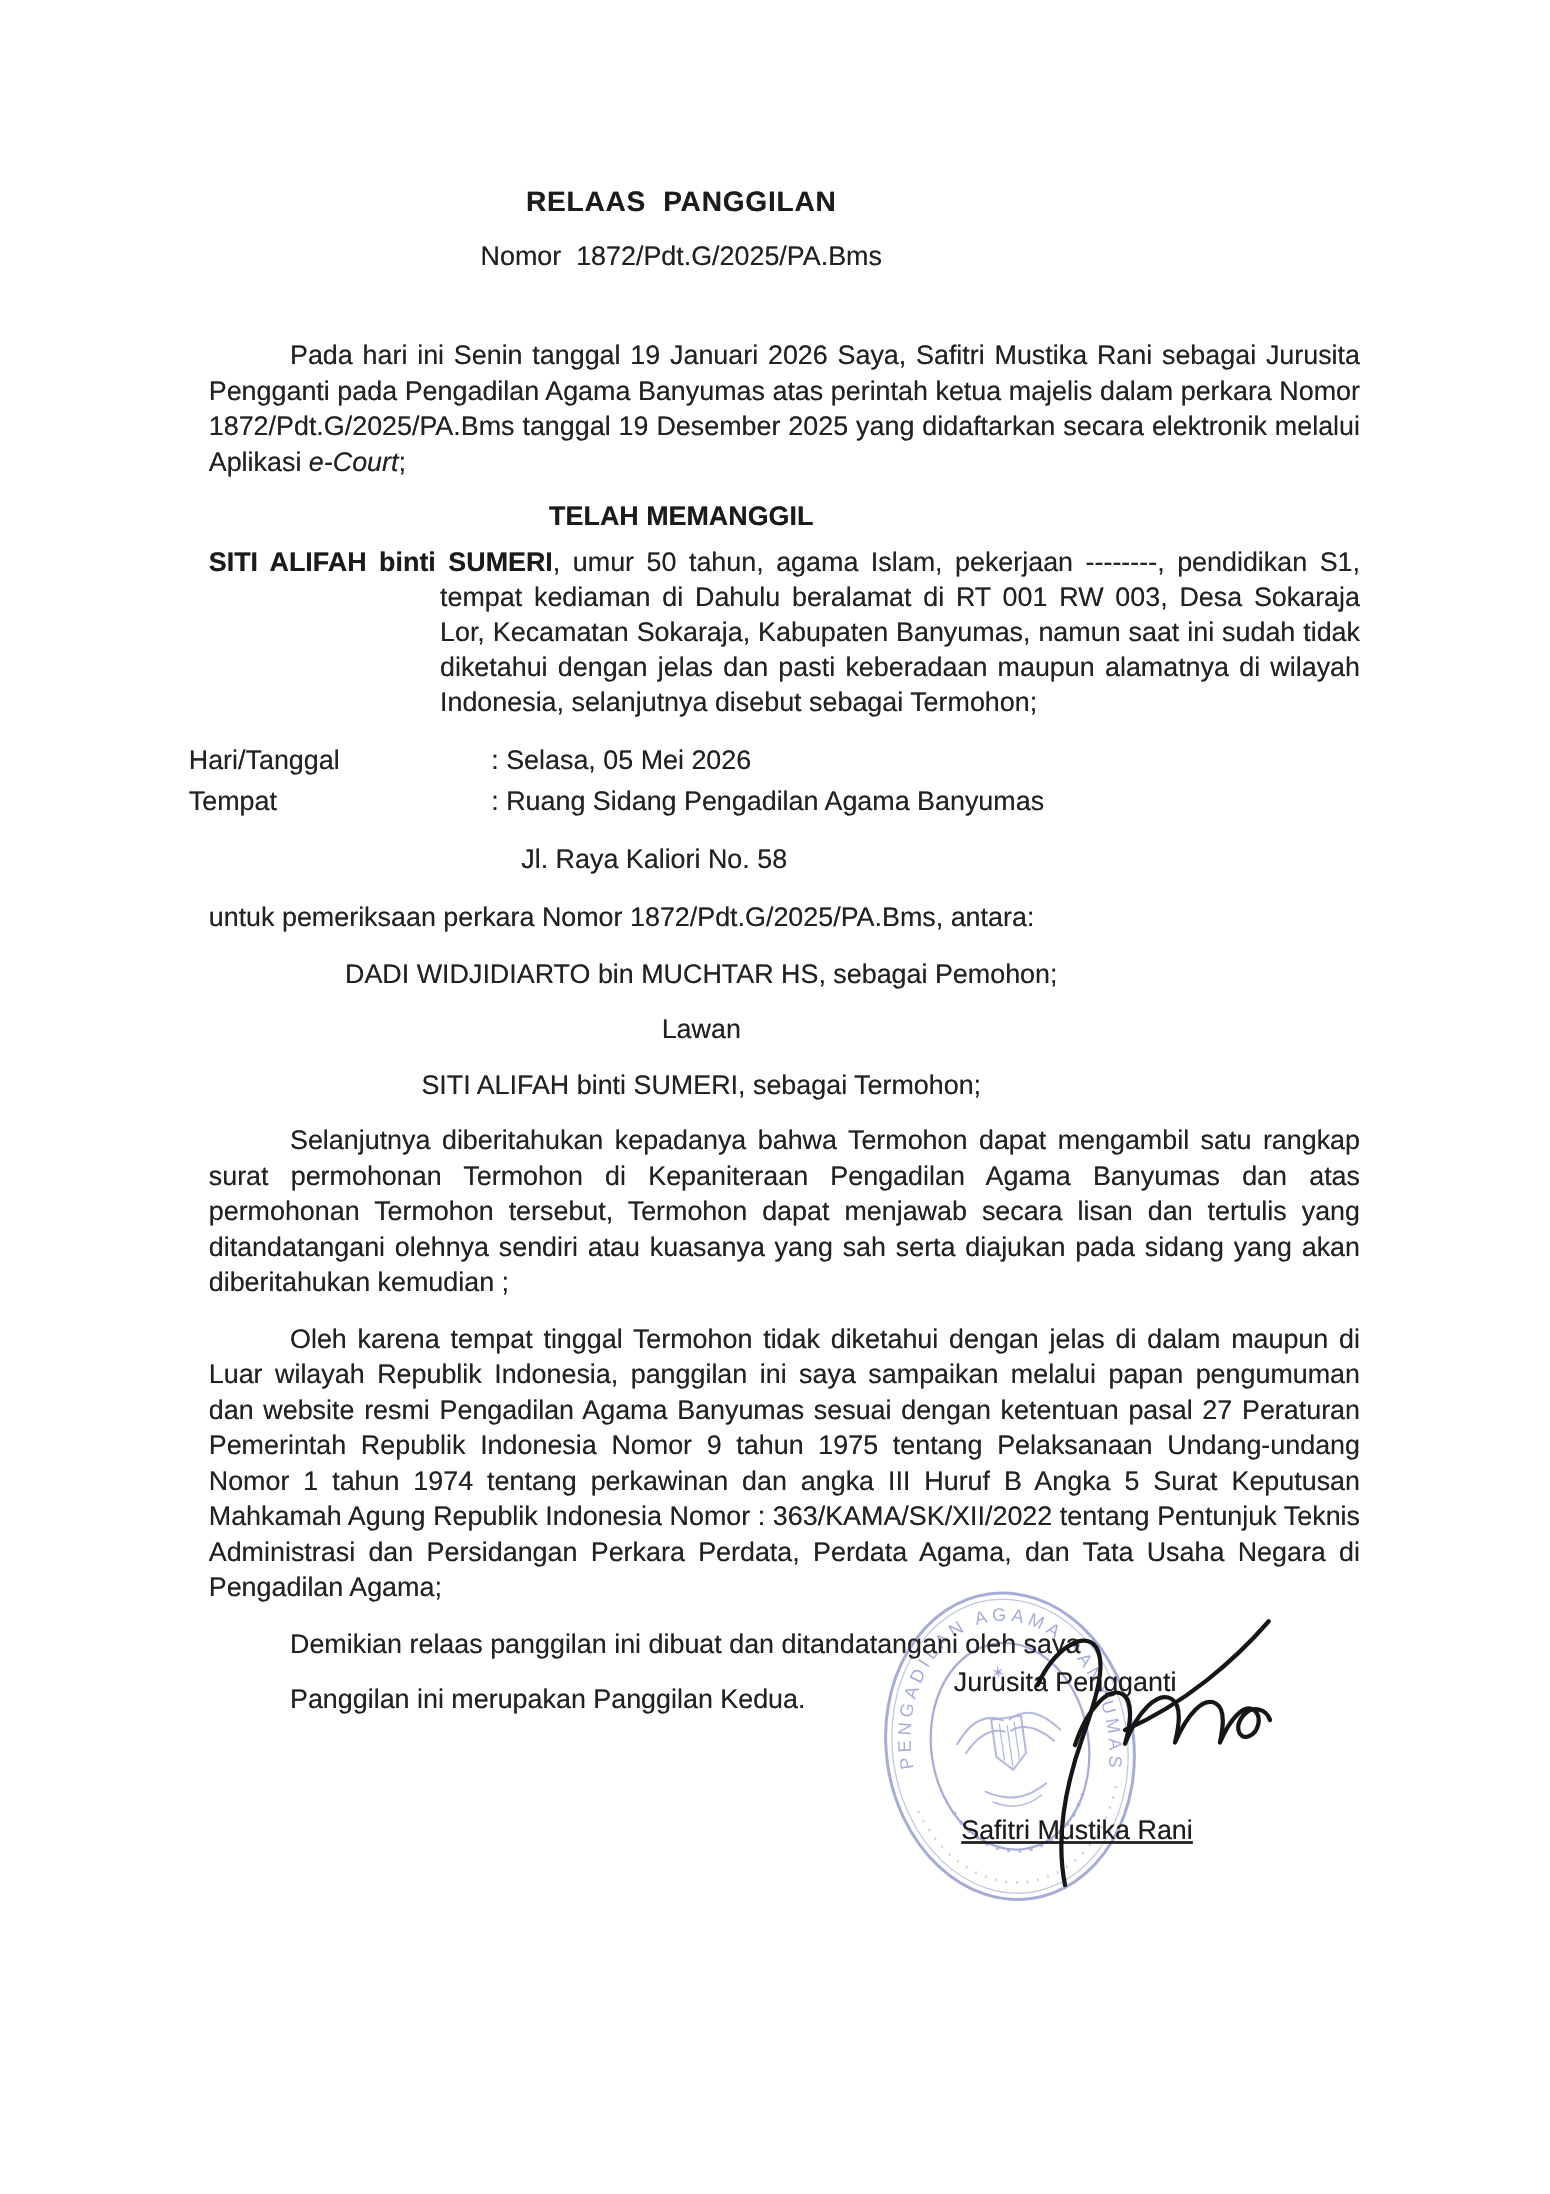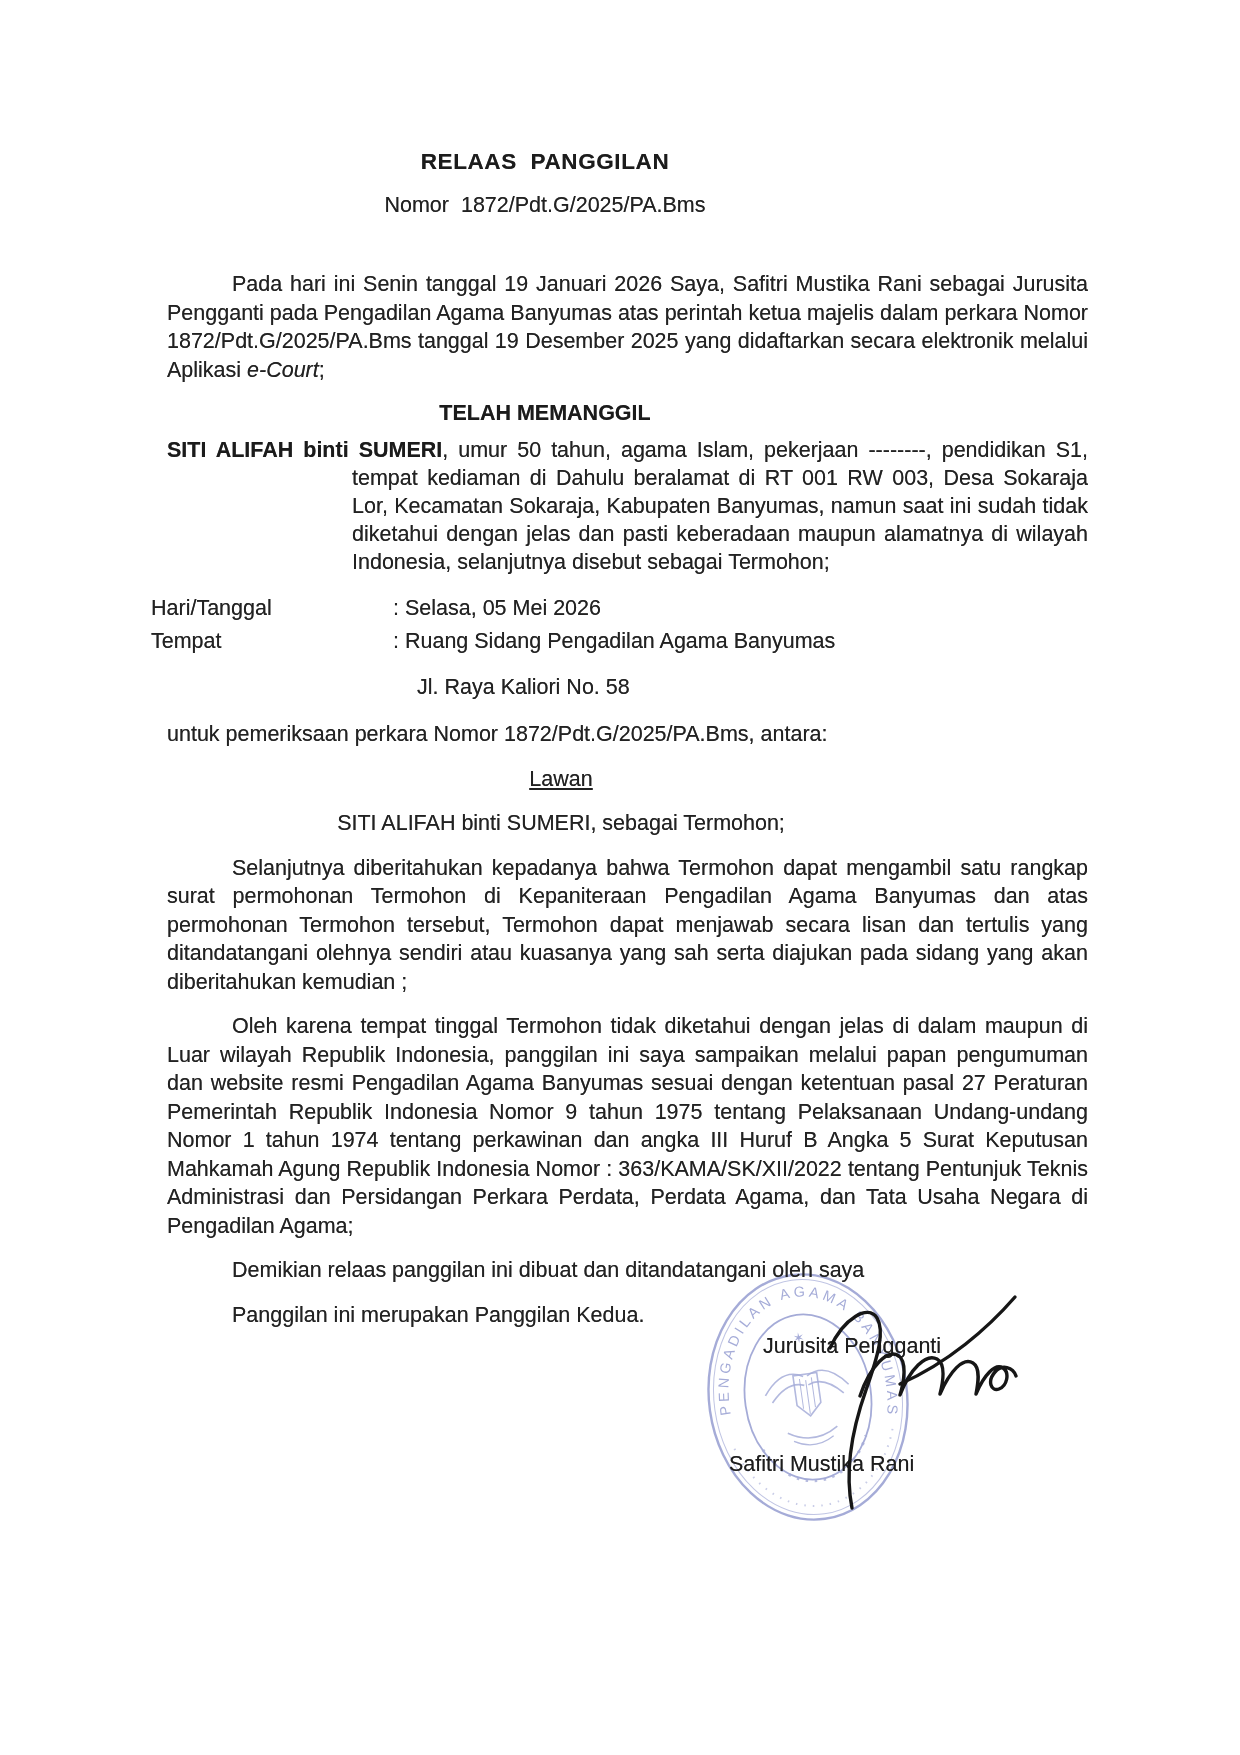--- a/index.html
+++ b/index.html
@@ -122,6 +122,7 @@
 
     <p class="para">untuk pemeriksaan perkara Nomor  1872/Pdt.G/2025/PA.Bms, antara:</p>
 
+    <div class="center-w para mt-dadi">DADI WIDJIDIARTO bin MUCHTAR HS, sebagai Pemohon;</div>
     <div class="center-w para mt-lawan">Lawan</div>
     <div class="center-w para mt-siti">SITI ALIFAH binti SUMERI, sebagai Termohon;</div>
 

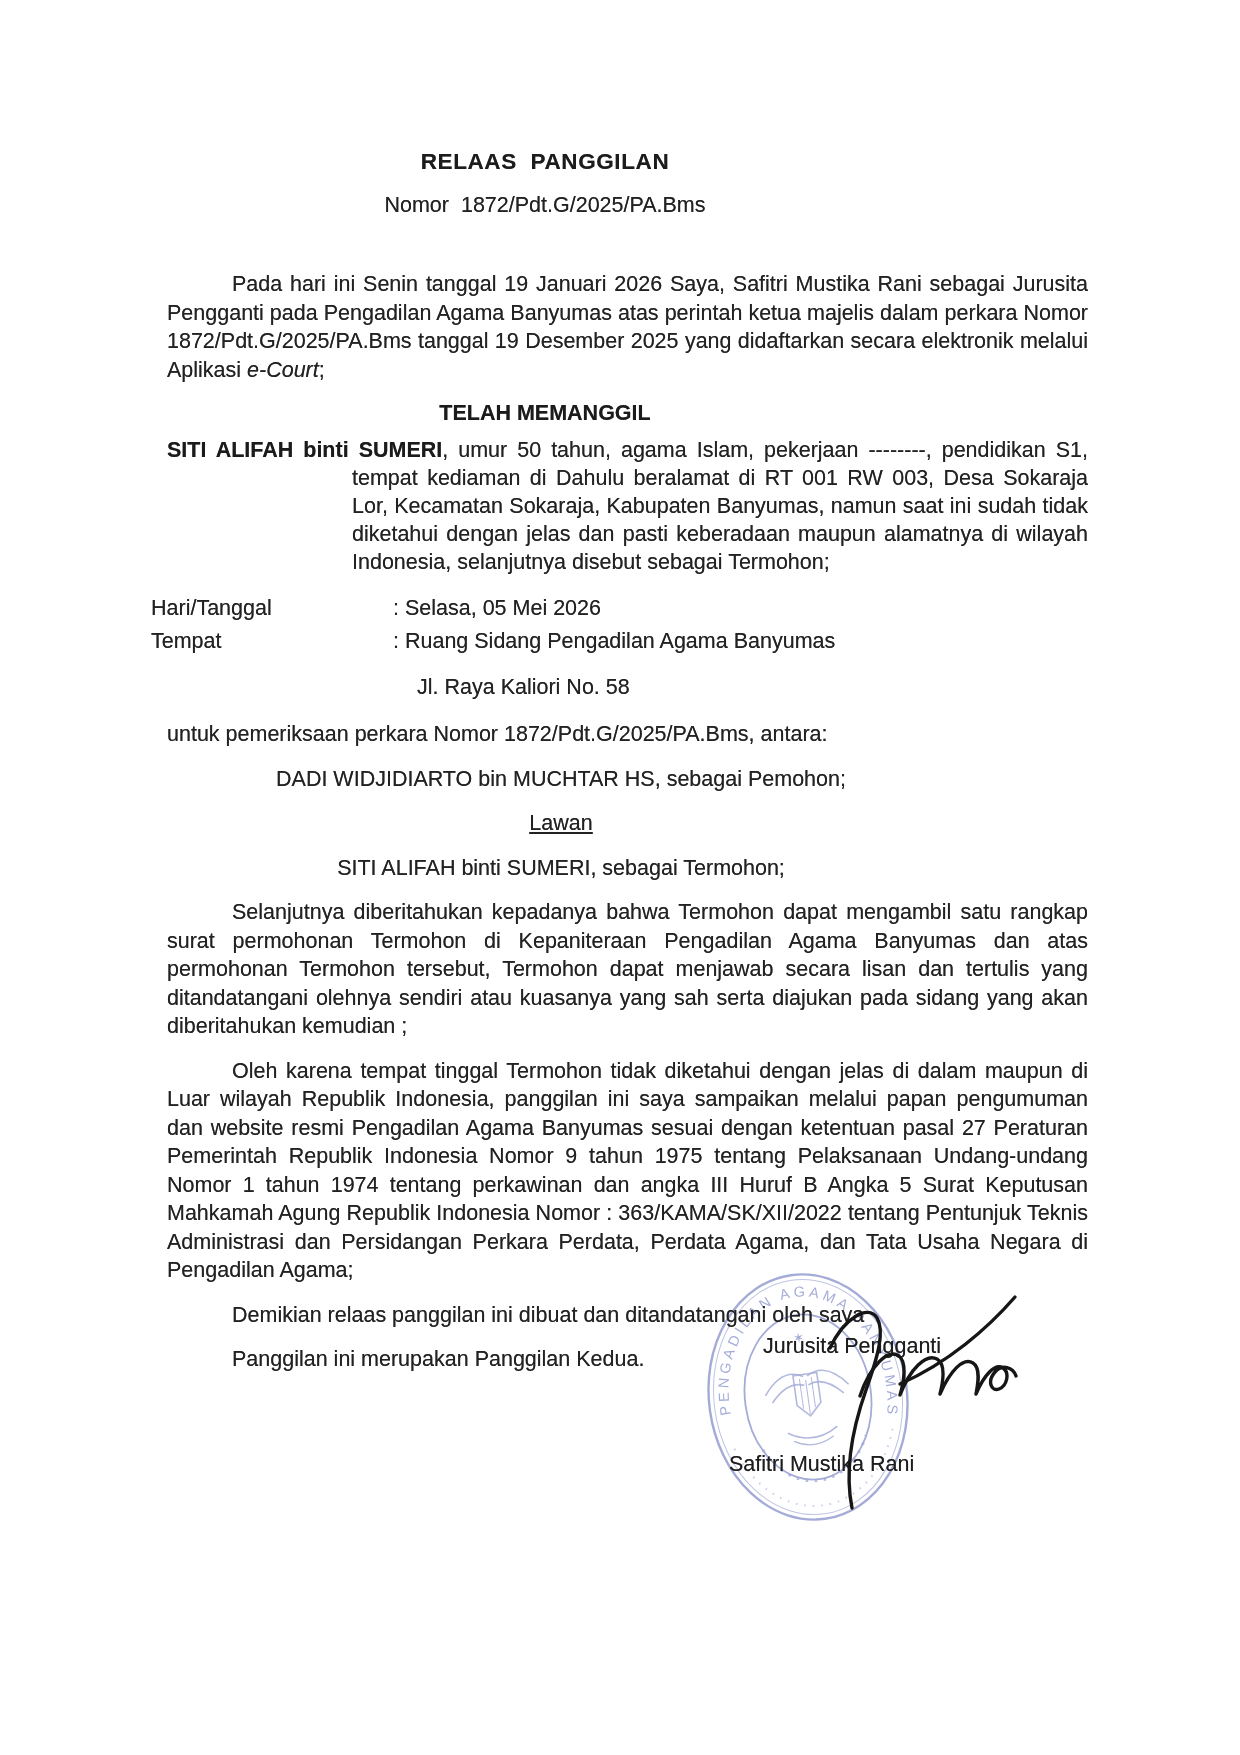--- a/index.html
+++ b/index.html
@@ -53,7 +53,7 @@
   .sched-label { display: inline-block; width: 242px; }
   .addr2 { margin: 13px; padding-left: 253px; font-size: 21.5px; line-height: 33px; }
   .mt-dadi { margin-top: 10px; }
-  .mt-lawan { margin-top: 13px; text-decoration: underline; }
+  .mt-lawan { margin-top: 13px; }
   .mt-siti { margin-top: 12px; }
   .p2 { margin-top: 2px; }
 

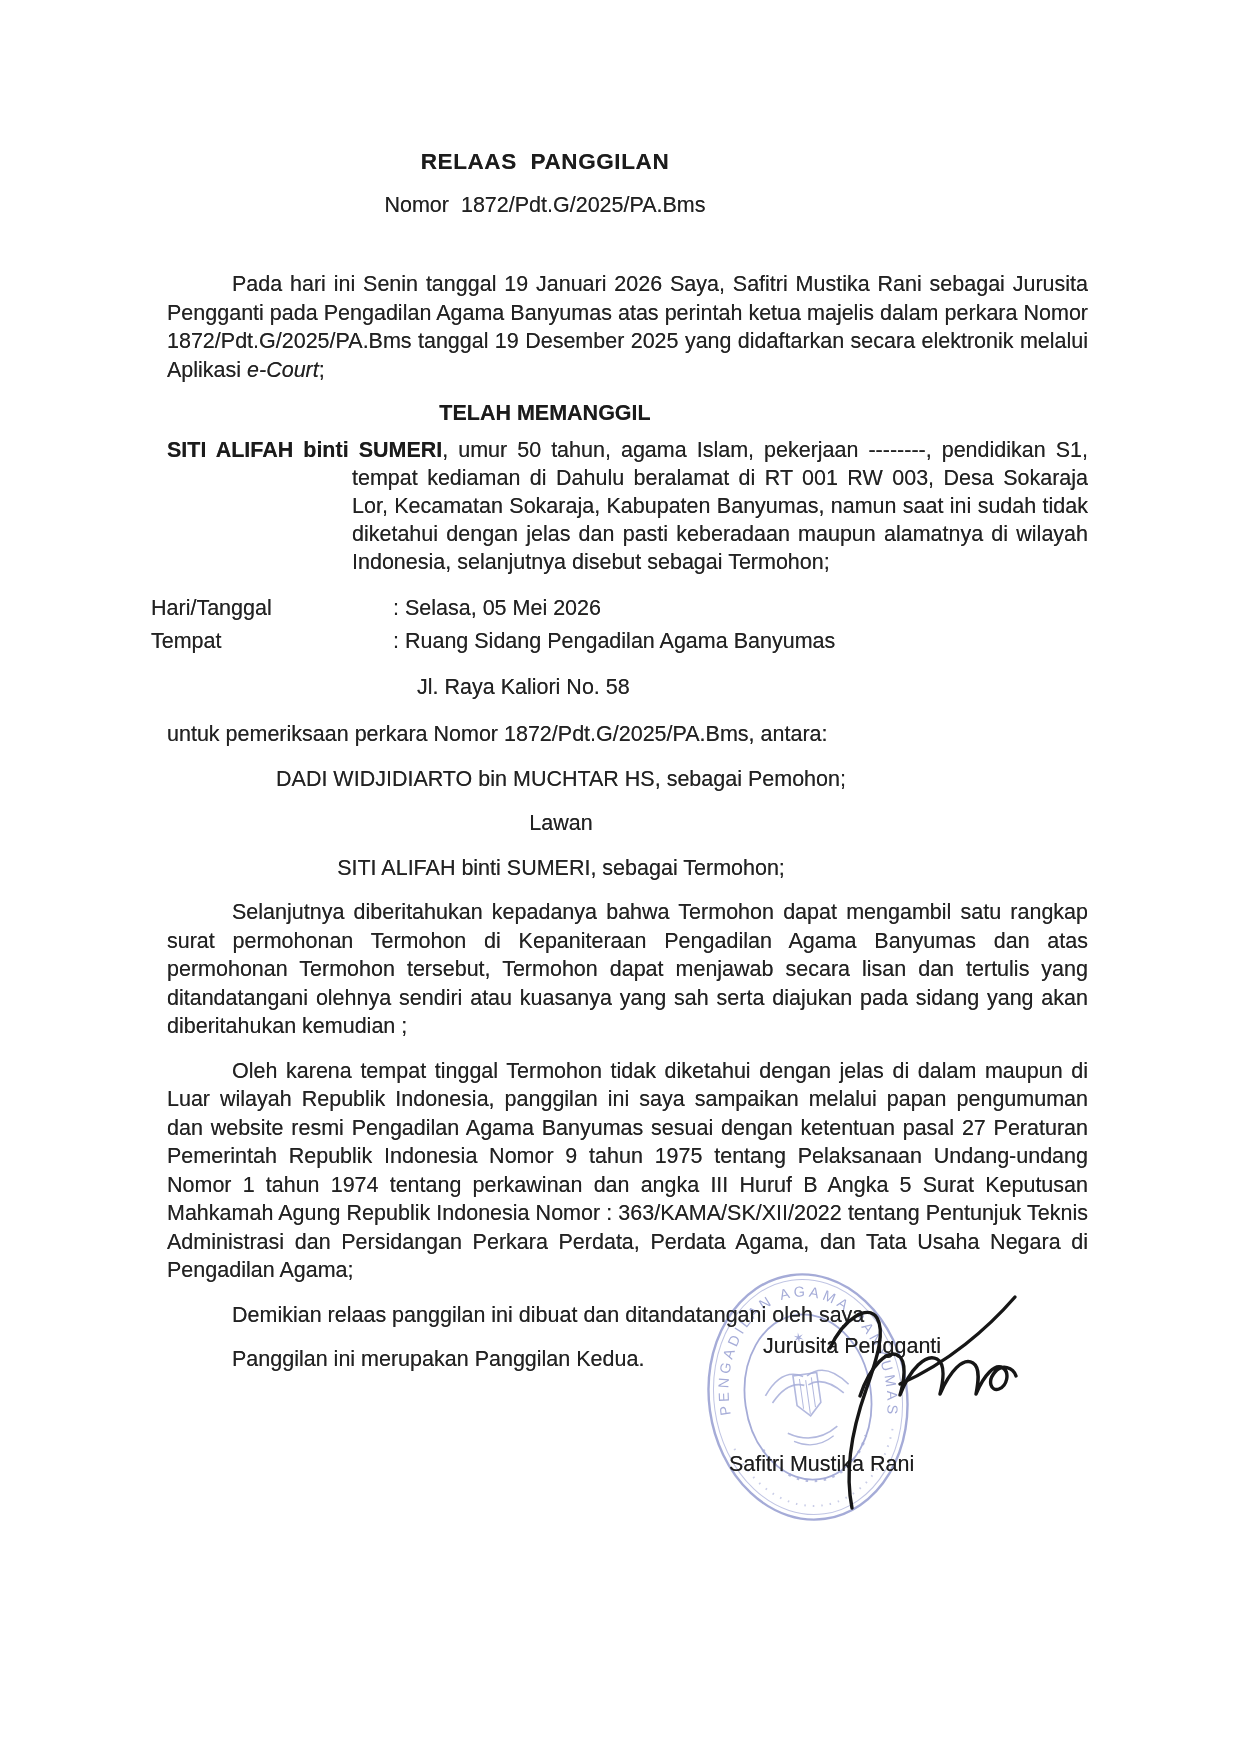--- a/index.html
+++ b/index.html
@@ -80,12 +80,13 @@
   }
   .sign-name {
     position: absolute;
-    left: 729px;
+    left: 769px;
     top: 1452px;
     font-size: 21.5px;
     color: #1d1d1d;
     z-index: 3;
     text-shadow: 0 0 0.5px rgba(35,35,35,0.65);
+    text-decoration: underline;
   }
   .artifact {
     position: absolute;

